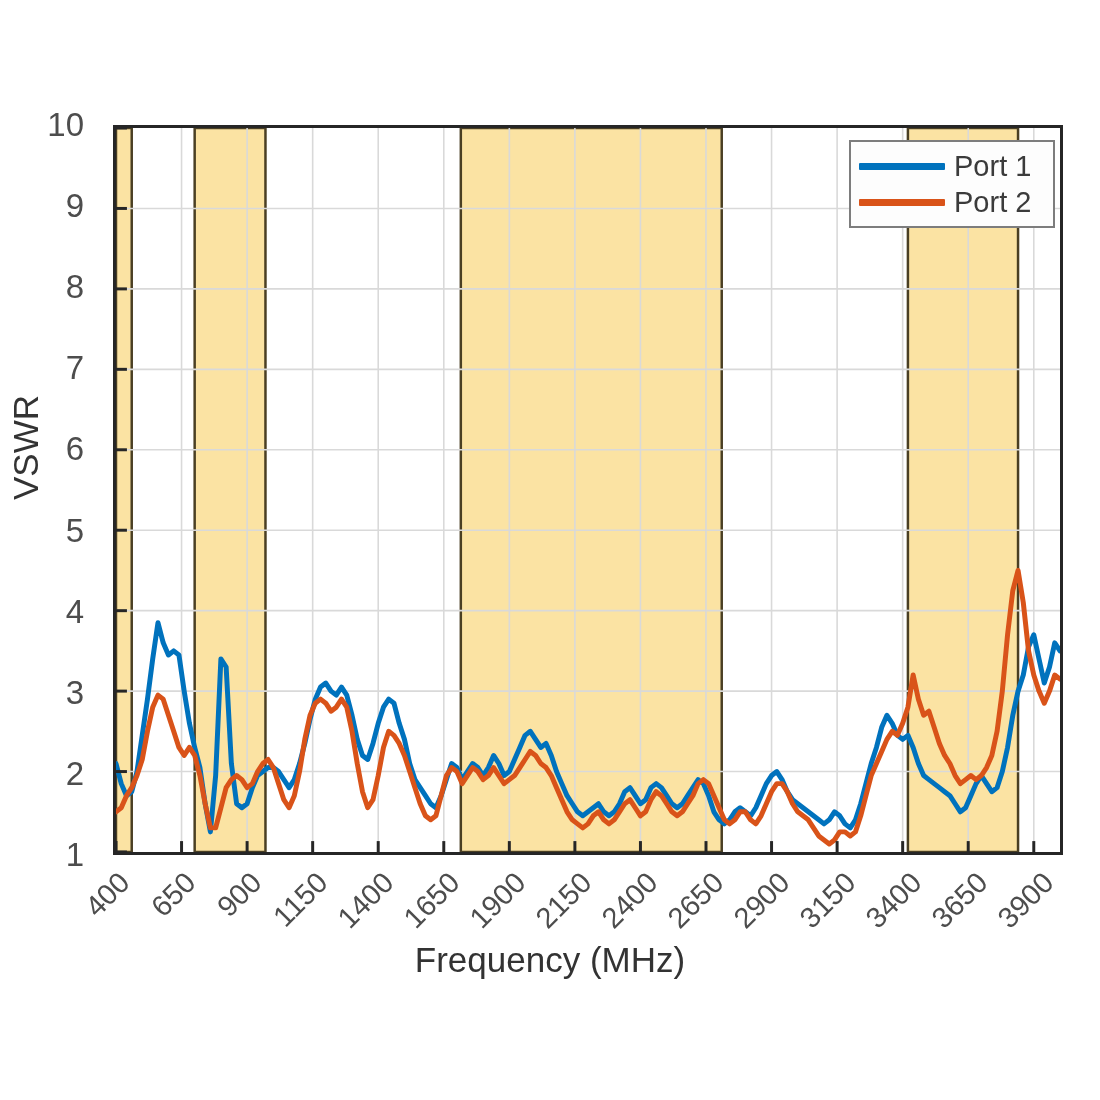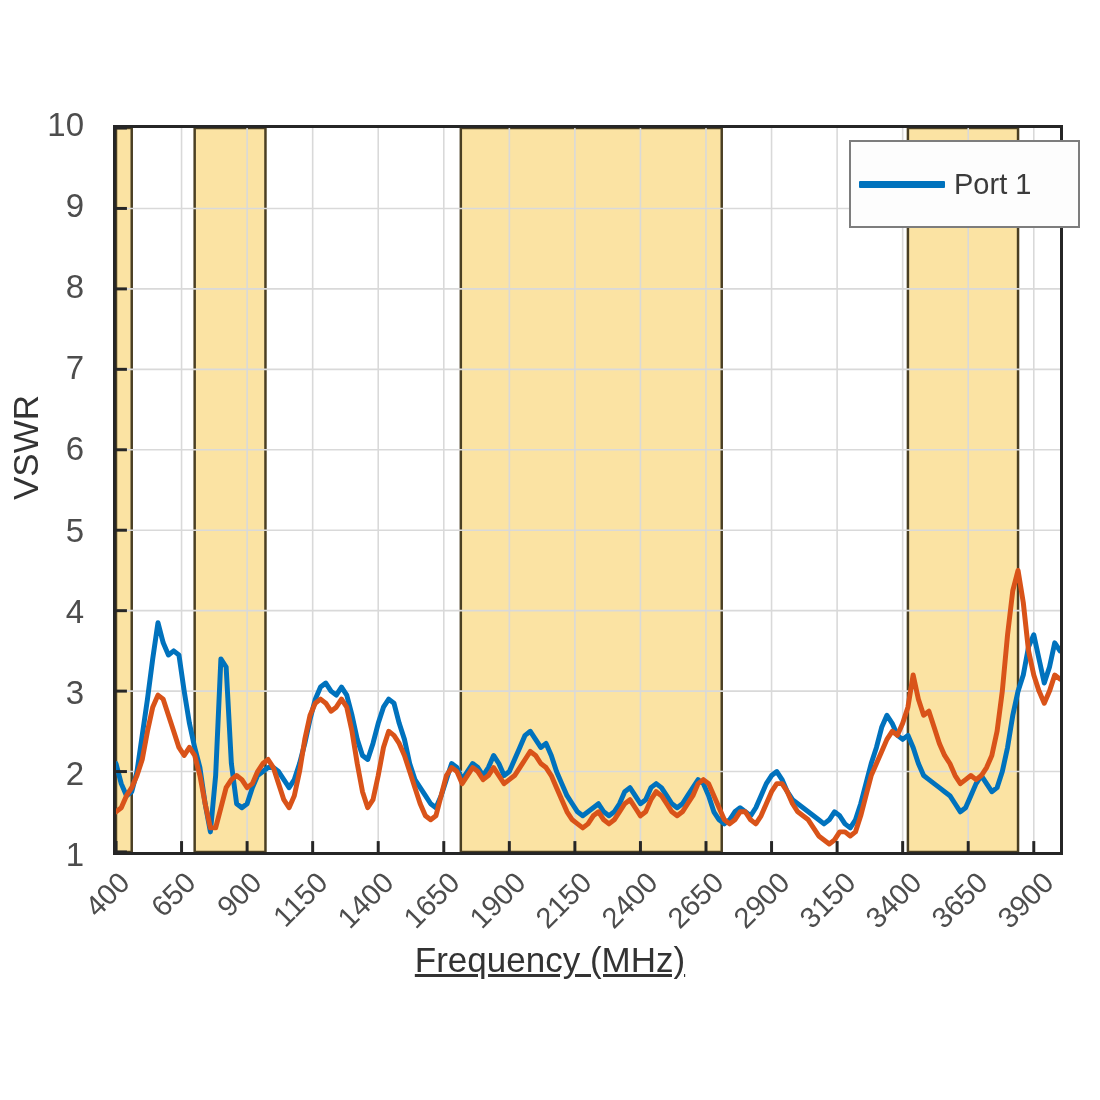--- a/index.html
+++ b/index.html
@@ -27,7 +27,7 @@
           font-size:35px;color:#333;text-decoration:underline;}
 
   
-  #legend{position:absolute;left:849px;top:140px;width:231px;height:88px;
+  #legend{position:absolute;left:849px;top:140px;width:206px;height:88px;
           background:#fdfdfd;border:2px solid #7d7d7d;box-sizing:border-box;
           padding:6px 8px;display:flex;flex-direction:column;
           justify-content:space-around;}

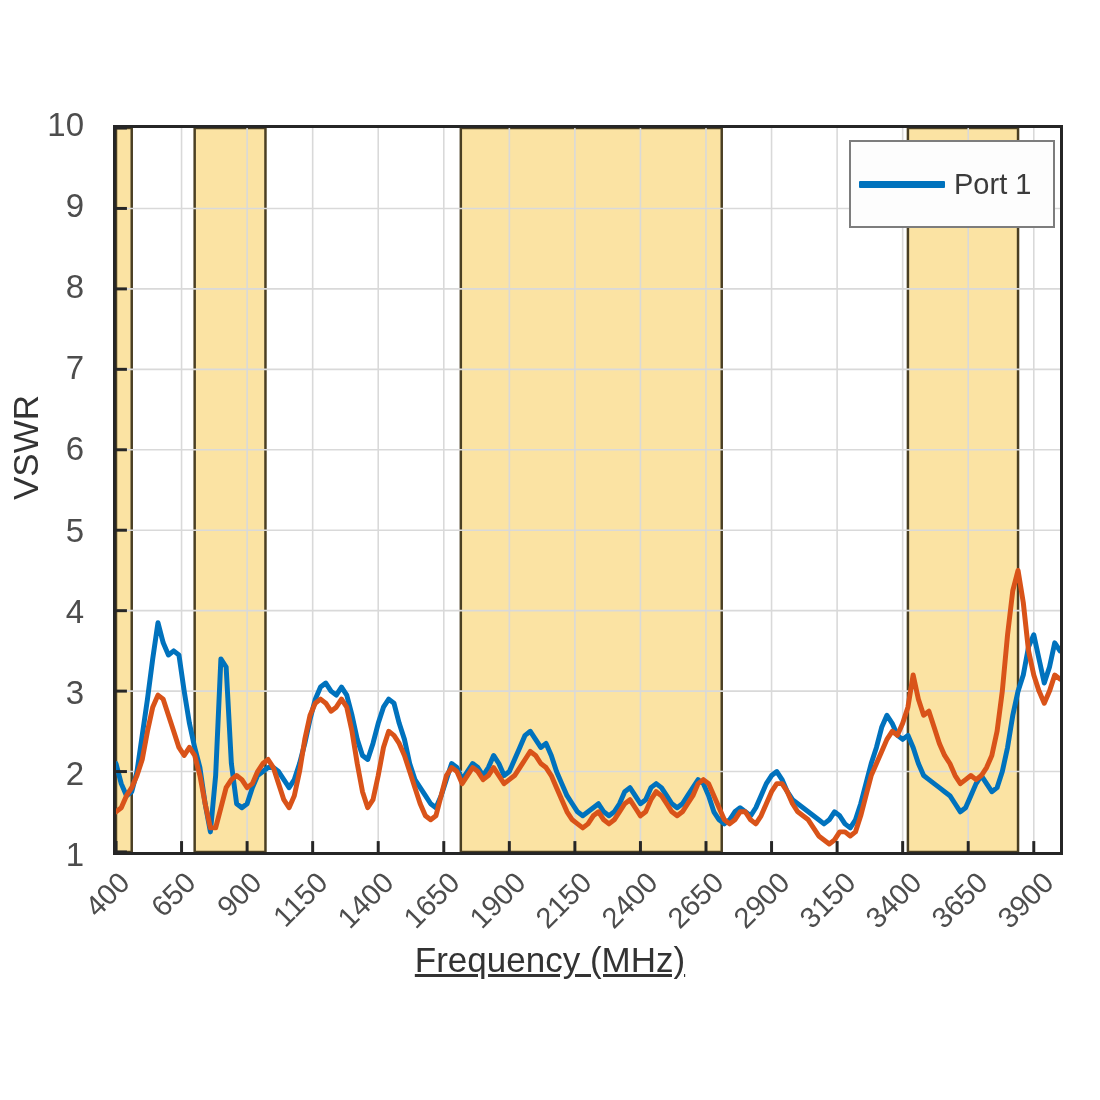--- a/index.html
+++ b/index.html
@@ -144,6 +144,10 @@
         <span class="legend-swatch" style="background: rgb(0, 114, 189);"></span>
         <span class="legend-text">Port 1</span>
       </div>
+      <div class="legend-row">
+        <span class="legend-swatch" style="background: rgb(217, 83, 25);"></span>
+        <span class="legend-text">Port 2</span>
+      </div>
     </div>
 
 </div>

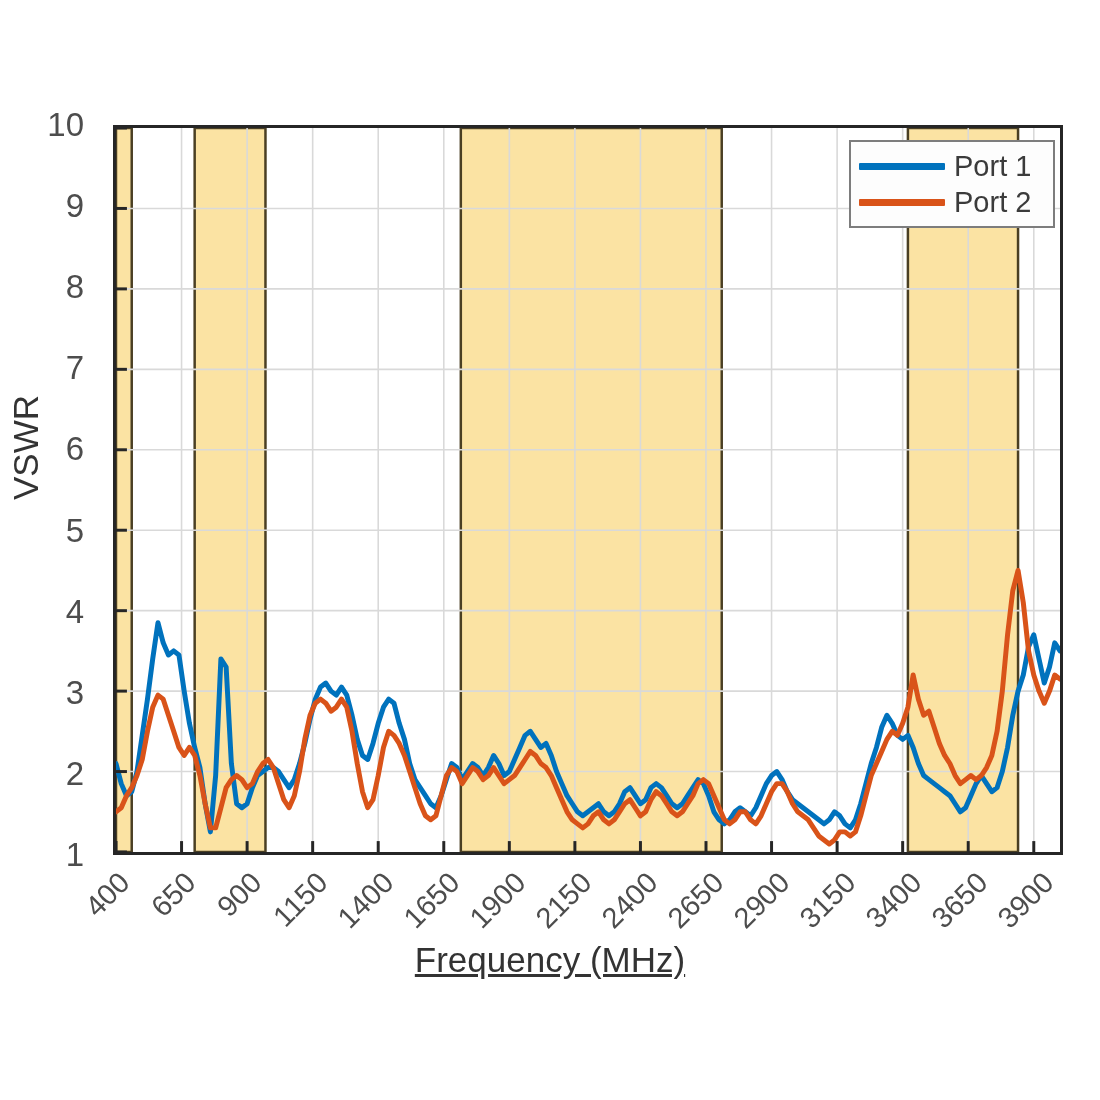--- a/index.html
+++ b/index.html
@@ -24,7 +24,7 @@
   #ylabel{position:absolute;left:6px;top:500px;font-size:35px;color:#333;
           transform-origin:left top;transform:rotate(-90deg);white-space:nowrap;}
   #xlabel{position:absolute;left:0;top:940px;width:1100px;text-align:center;
-          font-size:35px;color:#333;text-decoration:underline;}
+          font-size:35px;color:#333;}
 
   
   #legend{position:absolute;left:849px;top:140px;width:206px;height:88px;

